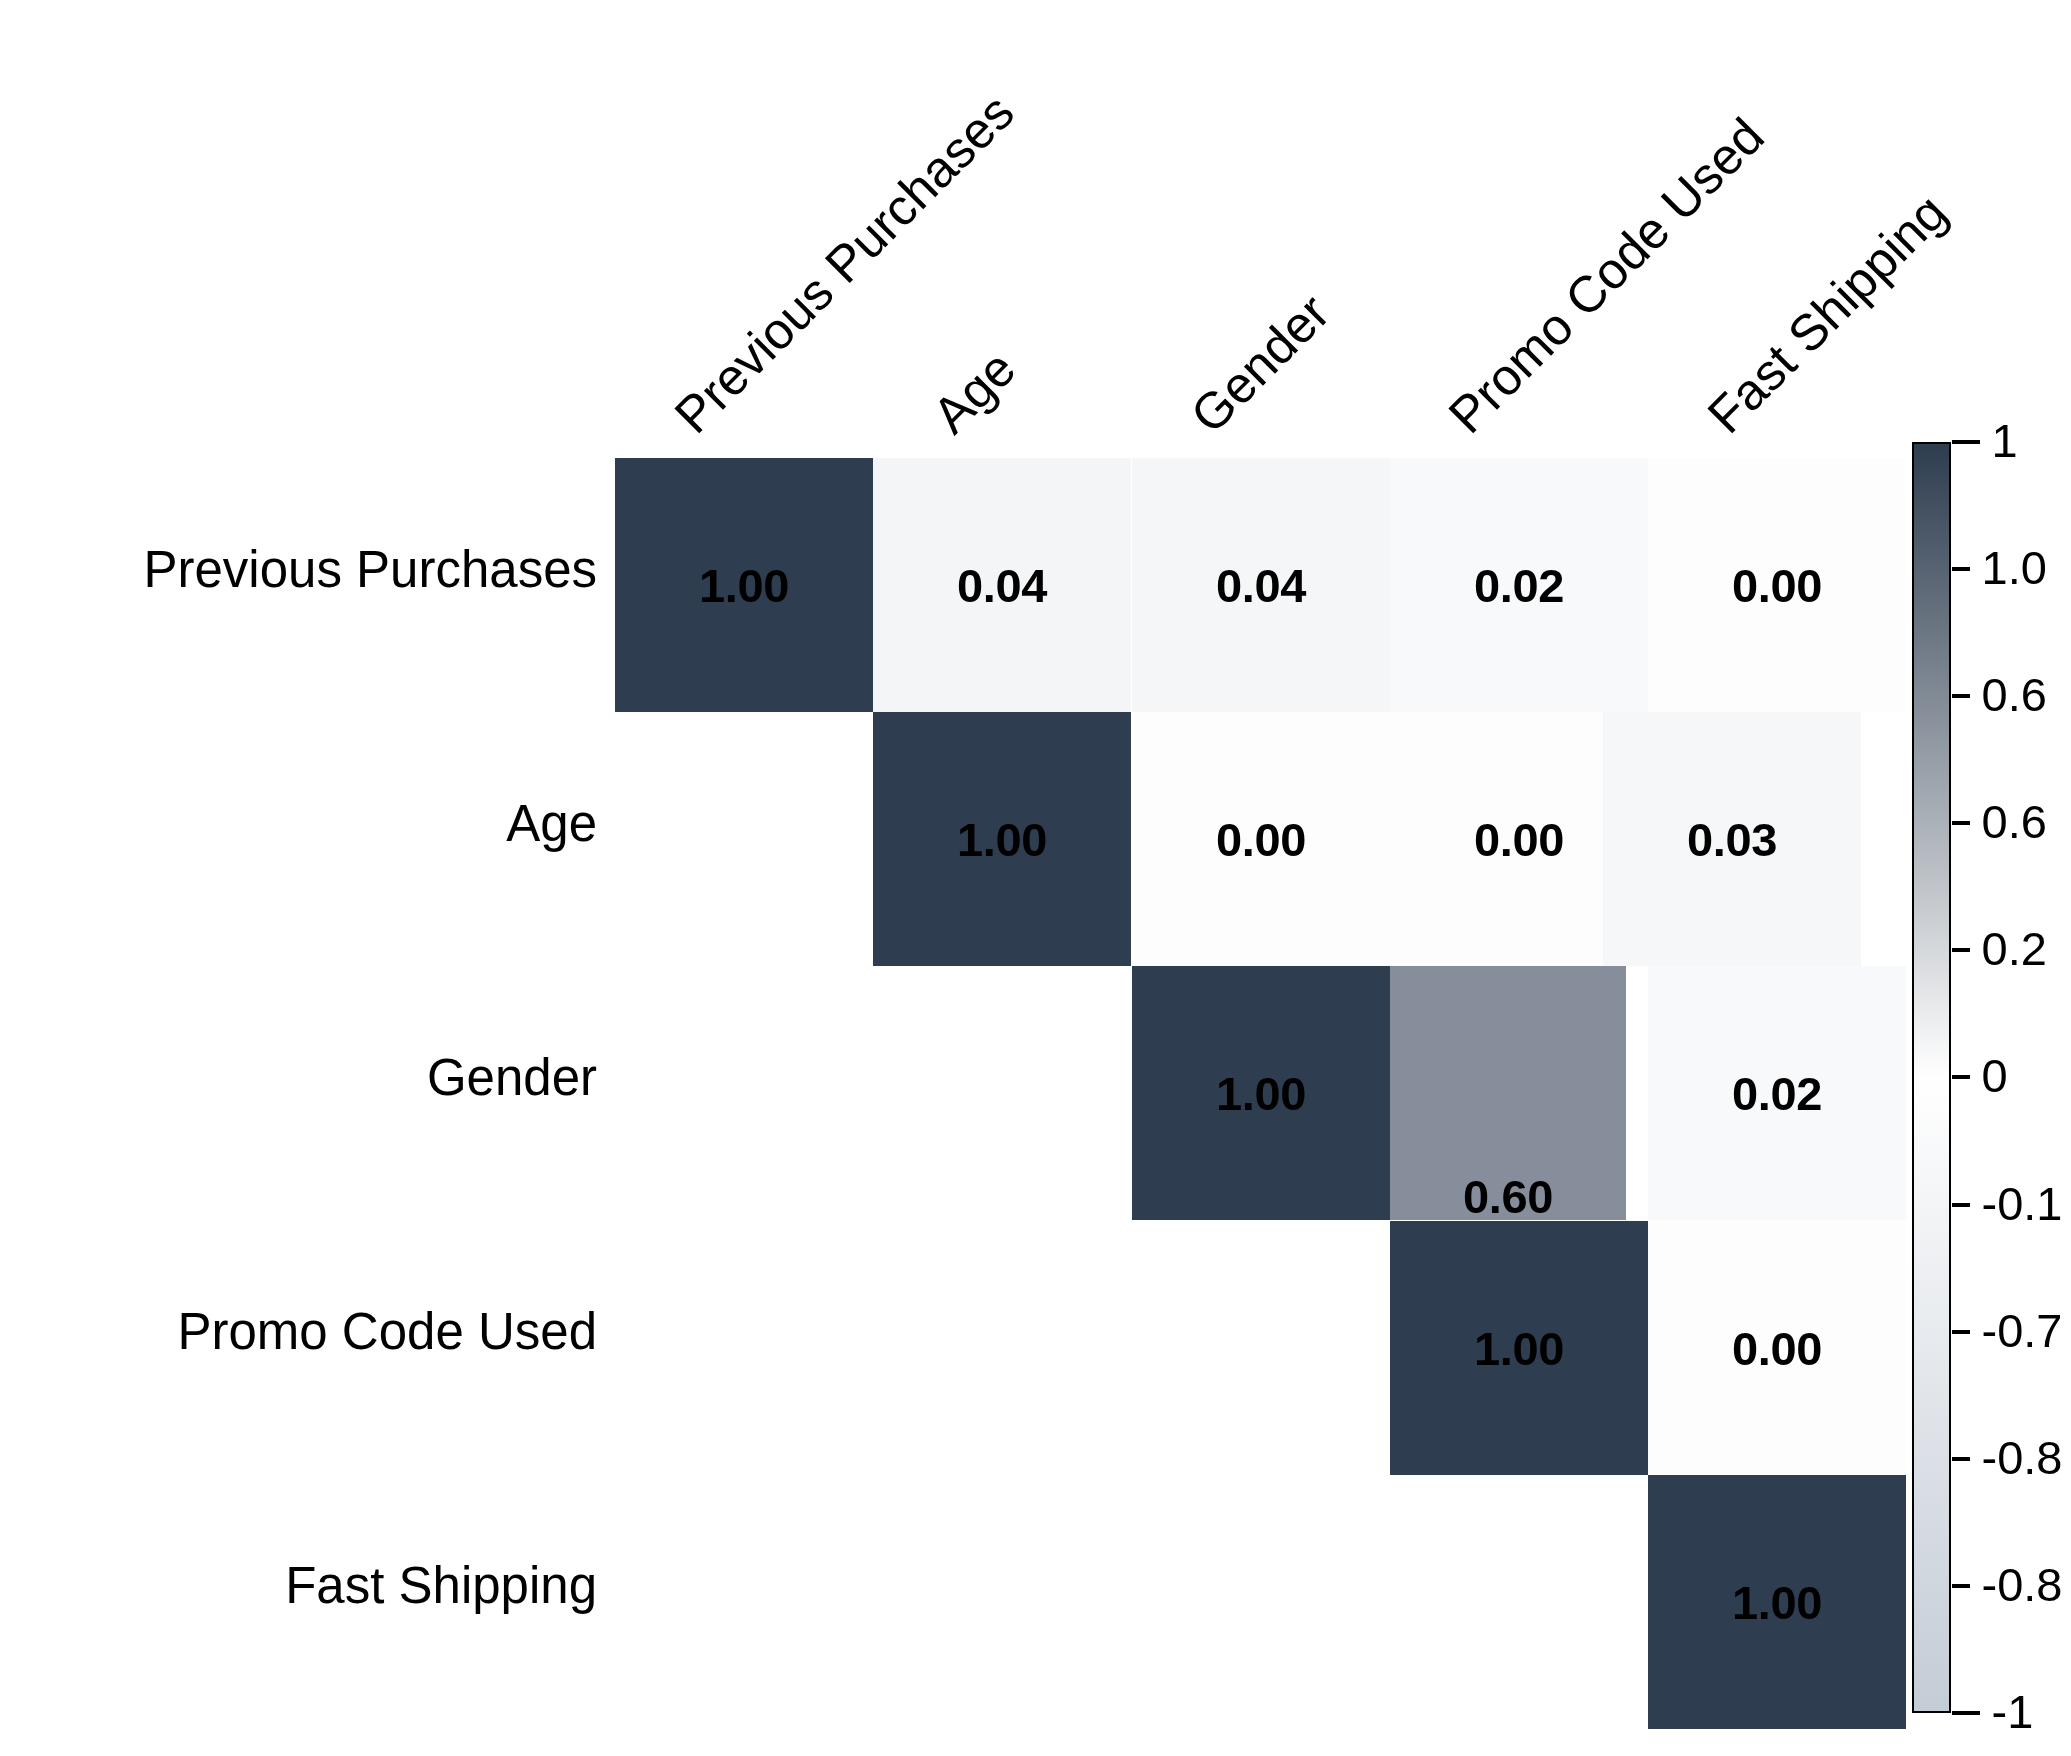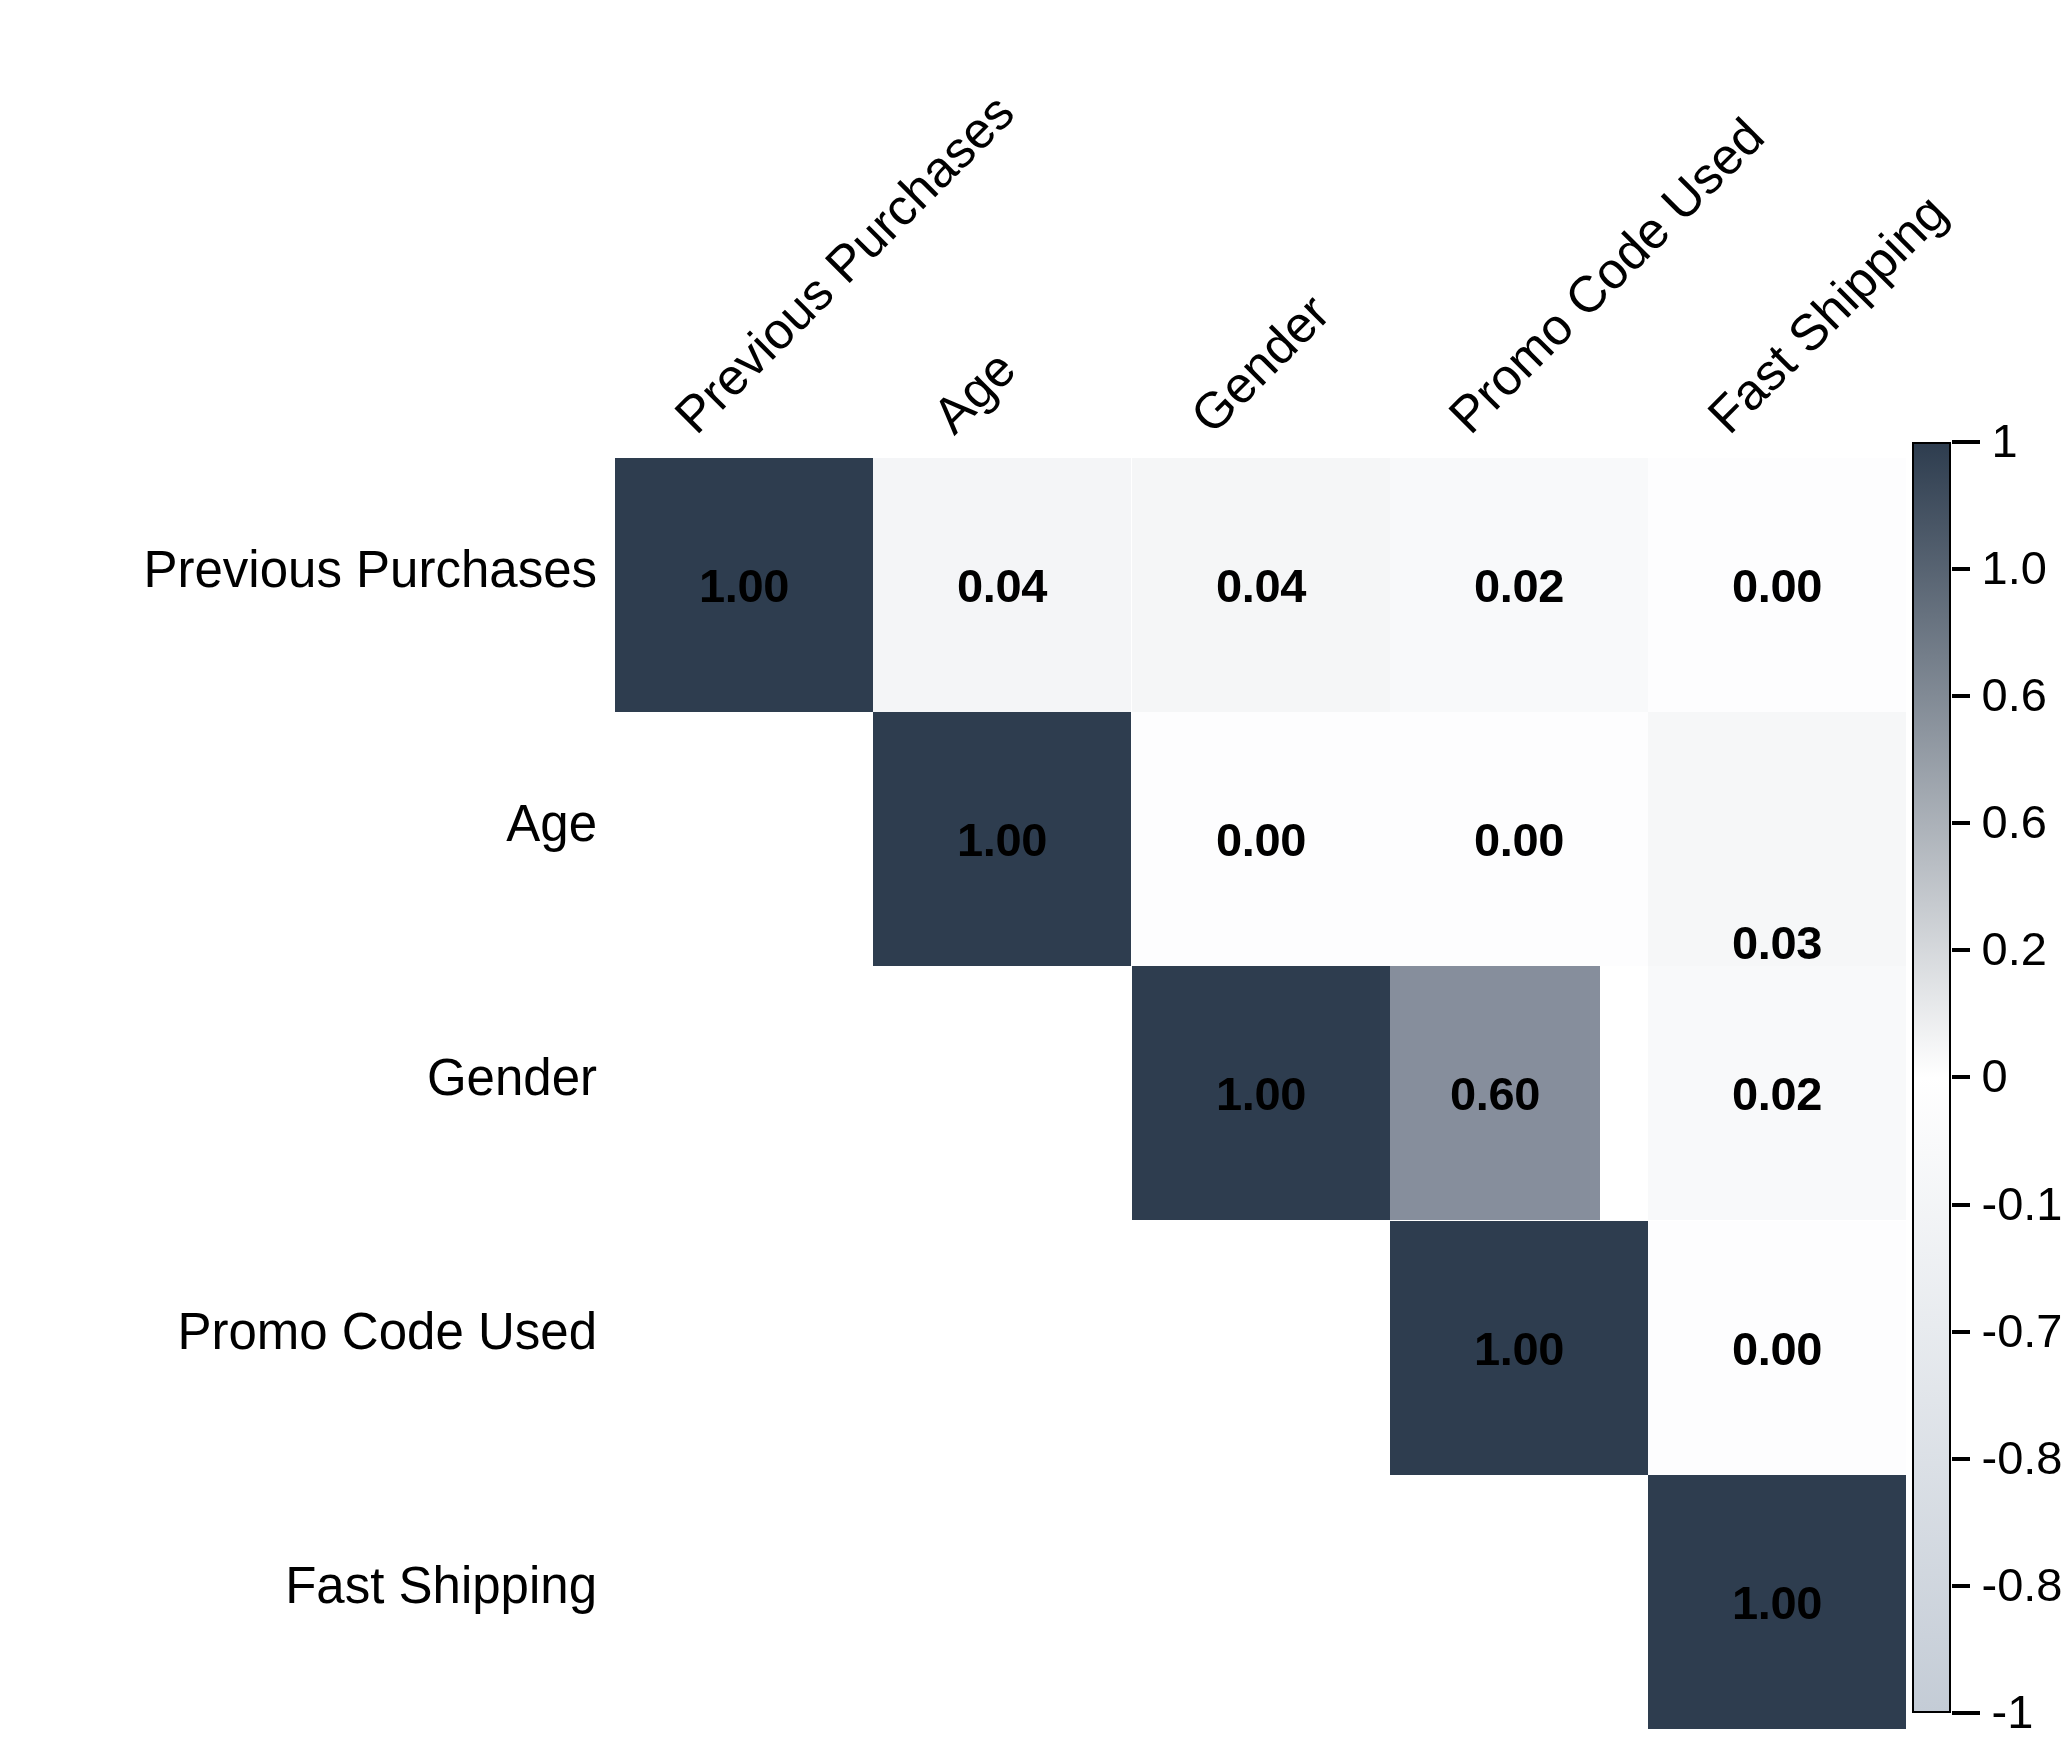--- a/index.html
+++ b/index.html
@@ -176,7 +176,7 @@
       <div class="hm-cell" style="left: 775px; top: 254px; width: 258px; height: 254px; background: rgb(253, 253, 254);">
         <span class="hm-val">0.00</span>
       </div>
-      <div class="hm-cell" style="left: 1033px; top: 254px; width: 258px; height: 254px; background: rgb(246, 247, 248); align-items: flex-end;">
+      <div class="hm-cell" style="left: 988px; top: 254px; width: 258px; height: 254px; background: rgb(246, 247, 248);">
         <span class="hm-val">0.03</span>
       </div>
       <div class="hm-cell" style="left: 517px; top: 508px; width: 258px; height: 254px; background: rgb(46, 61, 79);">

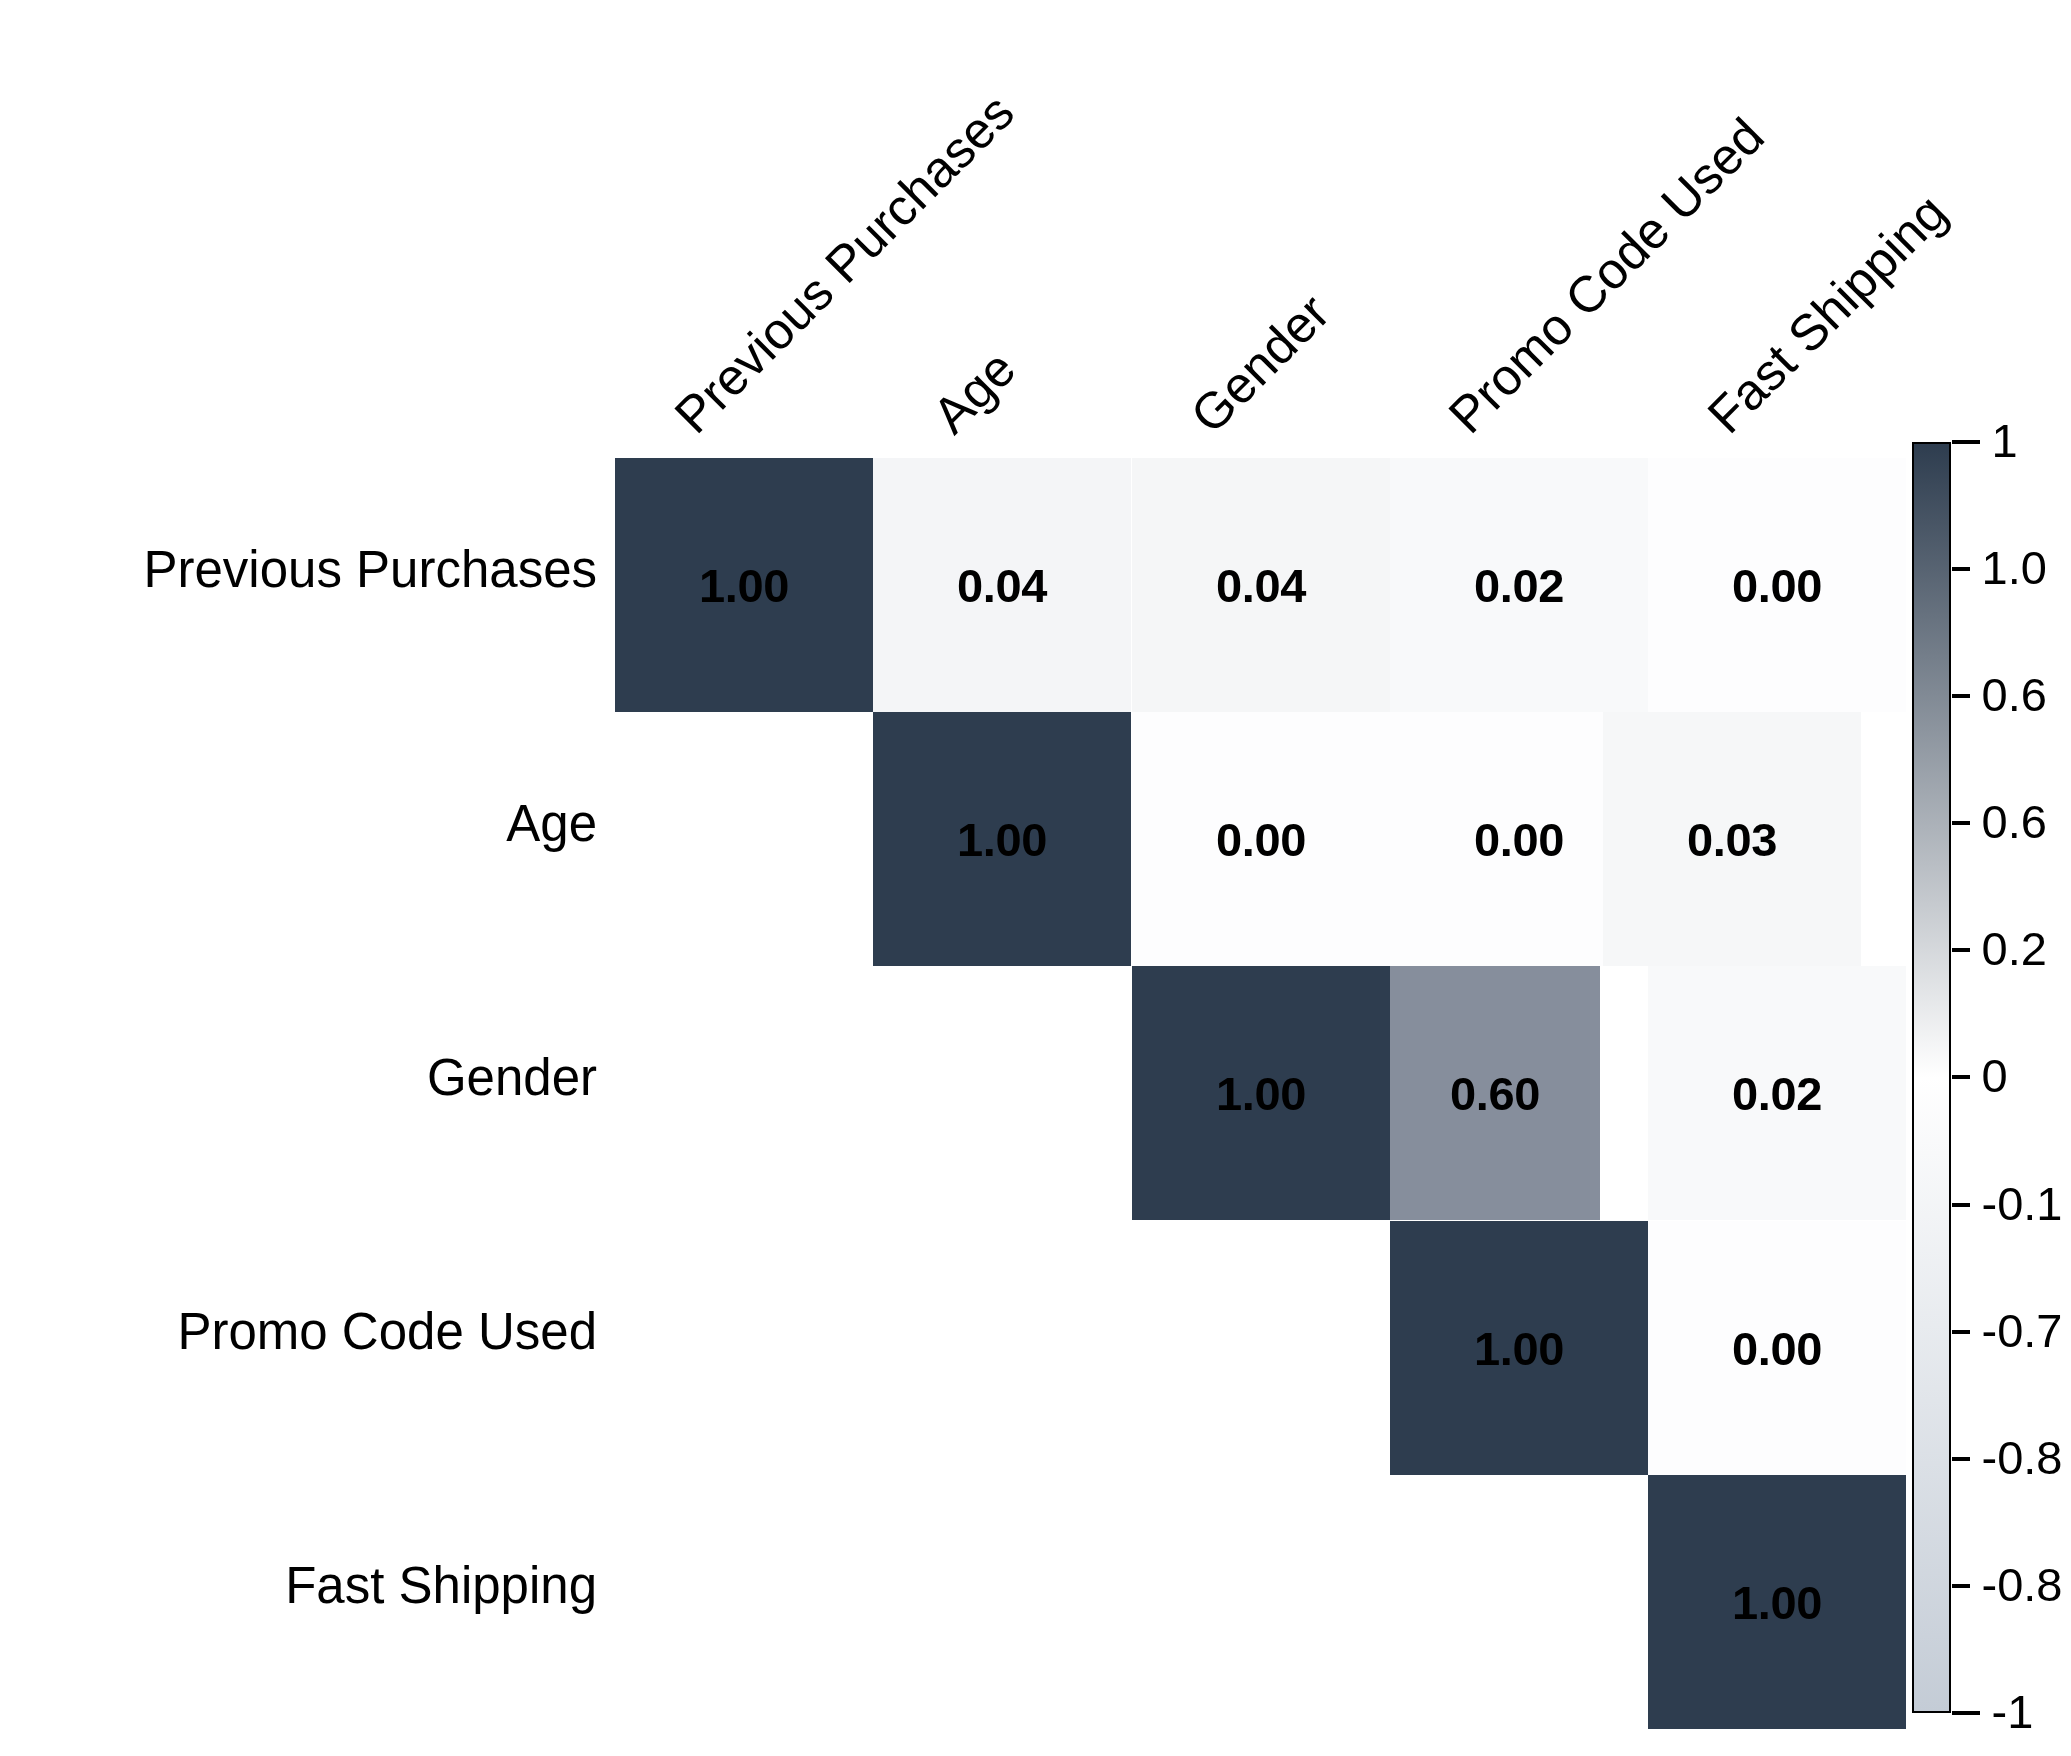--- a/index.html
+++ b/index.html
@@ -182,7 +182,7 @@
       <div class="hm-cell" style="left: 517px; top: 508px; width: 258px; height: 254px; background: rgb(46, 61, 79);">
         <span class="hm-val">1.00</span>
       </div>
-      <div class="hm-cell" style="left: 775px; top: 508px; width: 210px; height: 254px; background: rgb(134, 142, 156);">
+      <div class="hm-cell" style="left: 775px; top: 508px; width: 236px; height: 254px; background: rgb(134, 142, 156); align-items: flex-end;">
         <span class="hm-val">0.60</span>
       </div>
       <div class="hm-cell" style="left: 1033px; top: 508px; width: 258px; height: 254px; background: rgb(248, 249, 250);">

